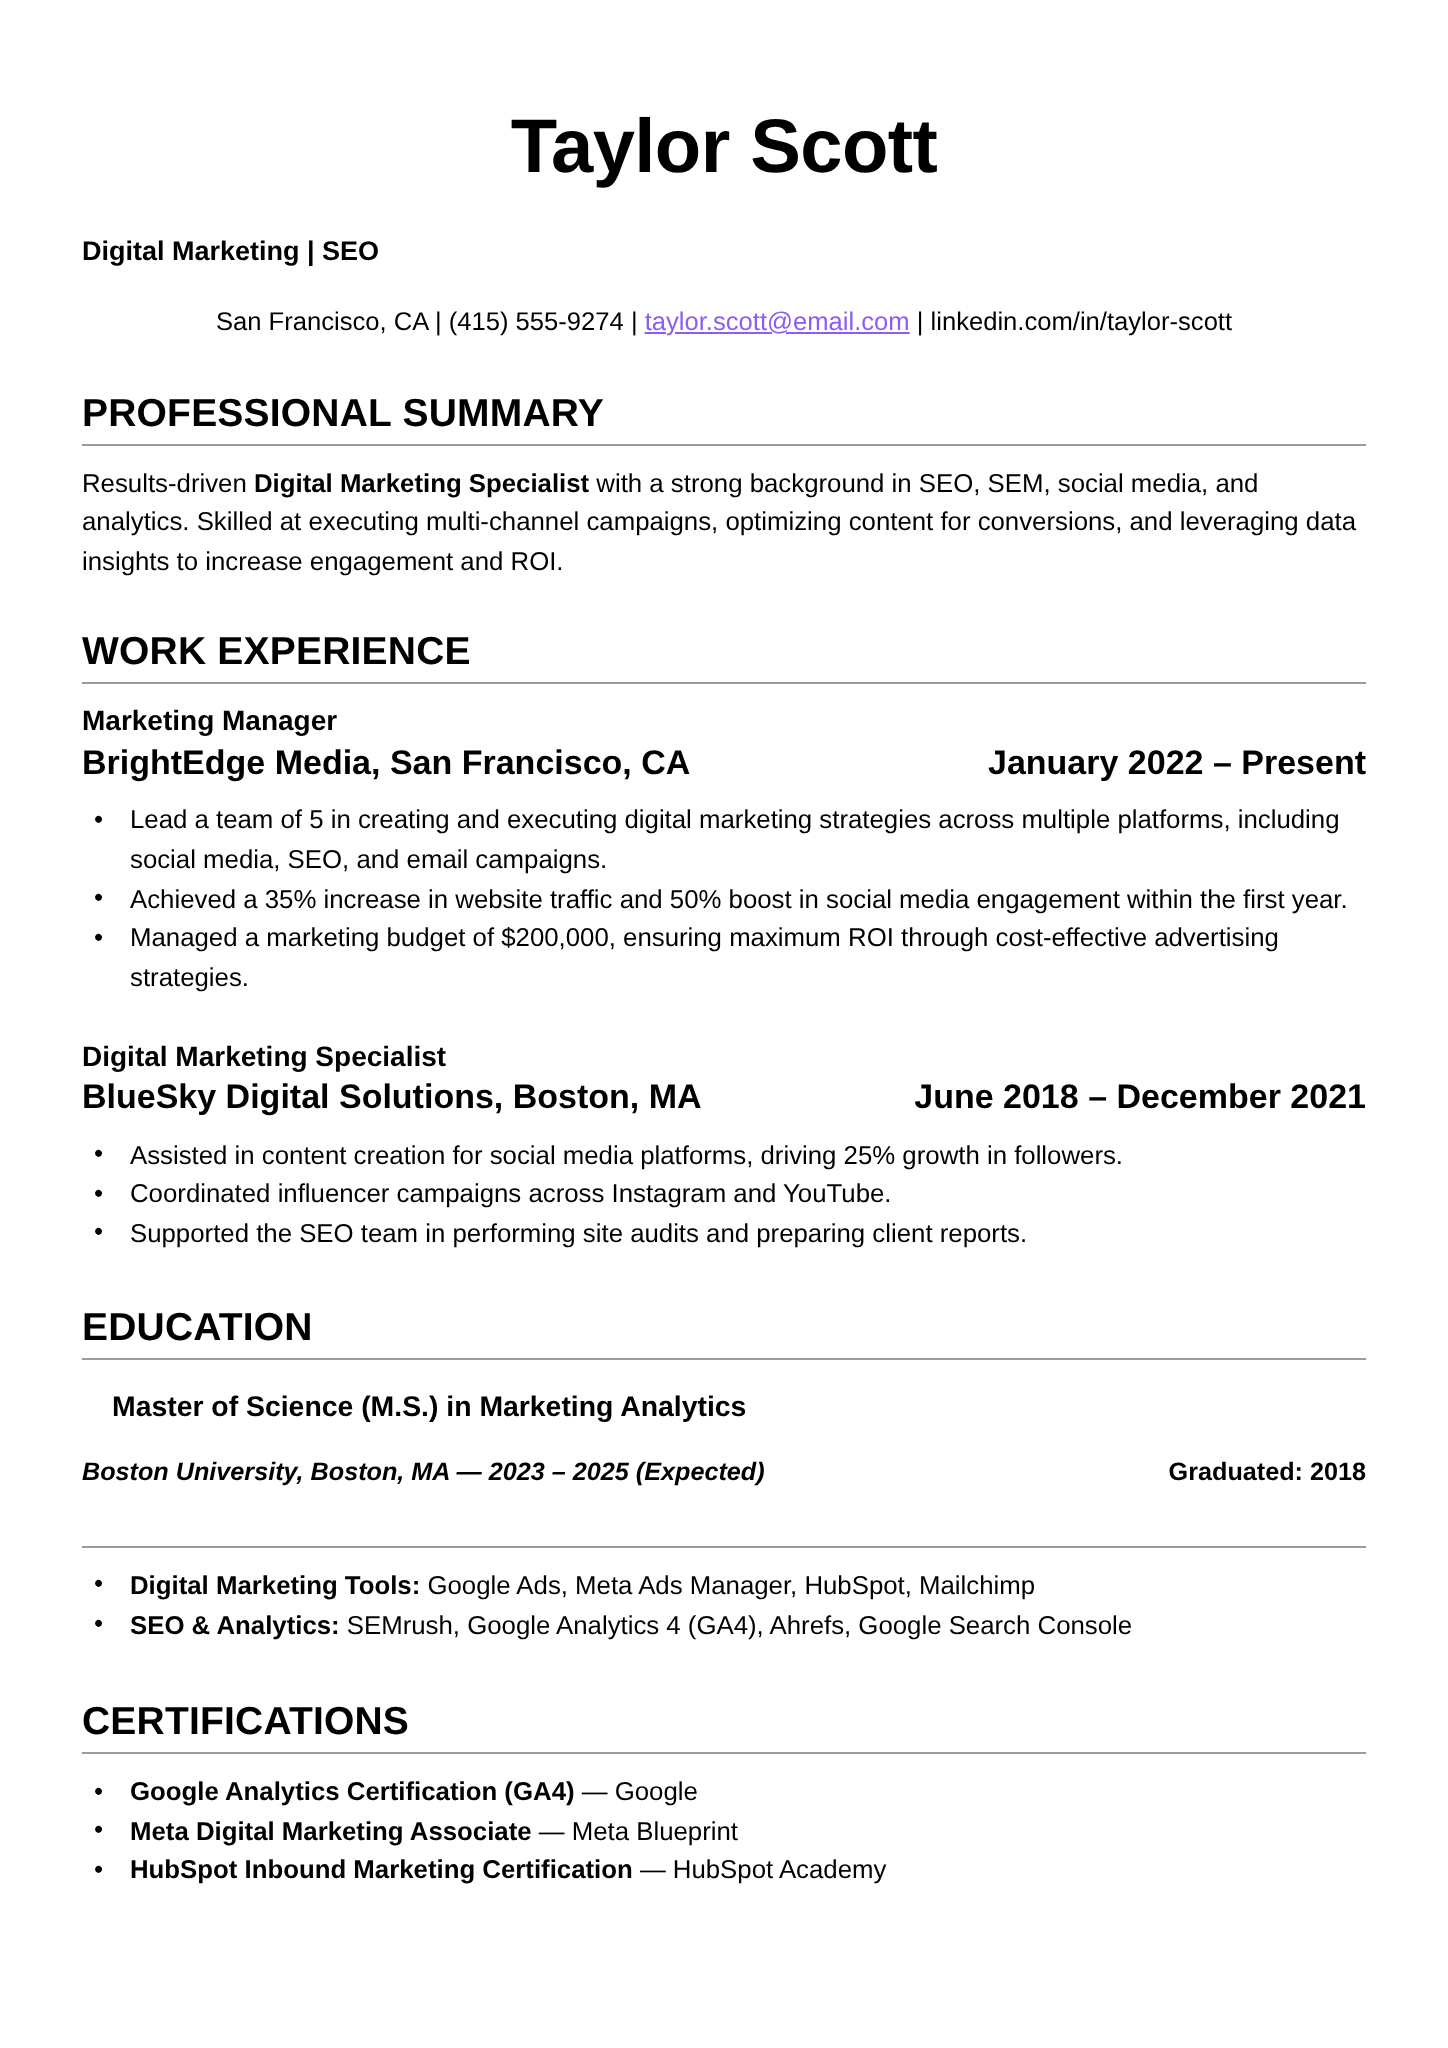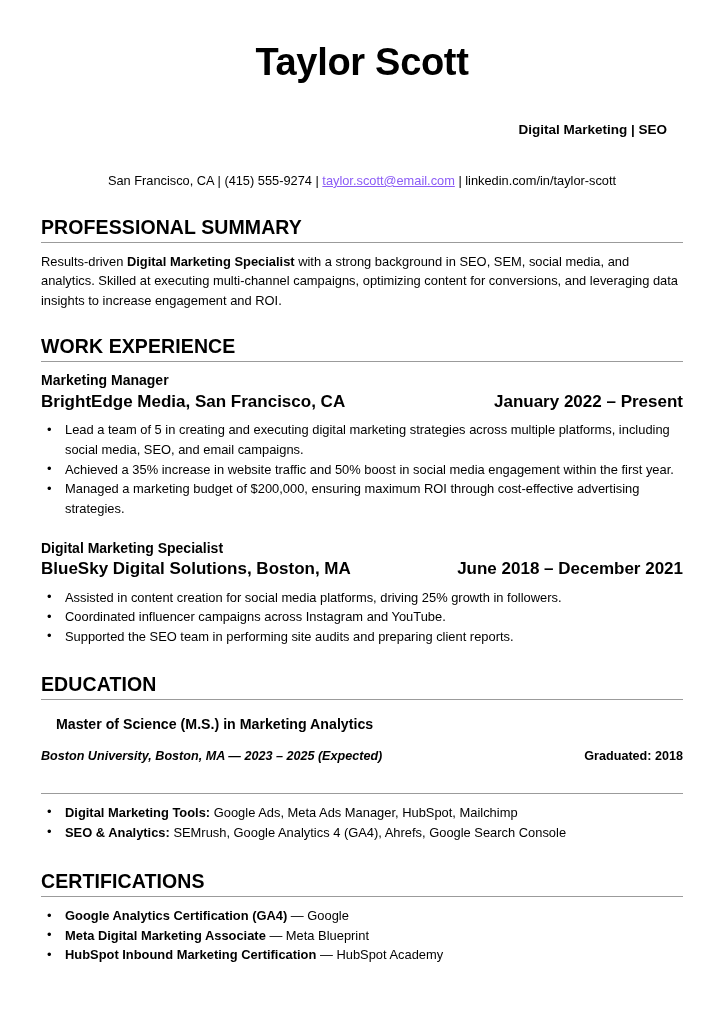--- a/index.html
+++ b/index.html
@@ -20,7 +20,7 @@
     height: 1024px;
     background: #ffffff;
     box-sizing: border-box;
-    padding: 0 41px;
+    padding: 12px 41px;
   }
 
   

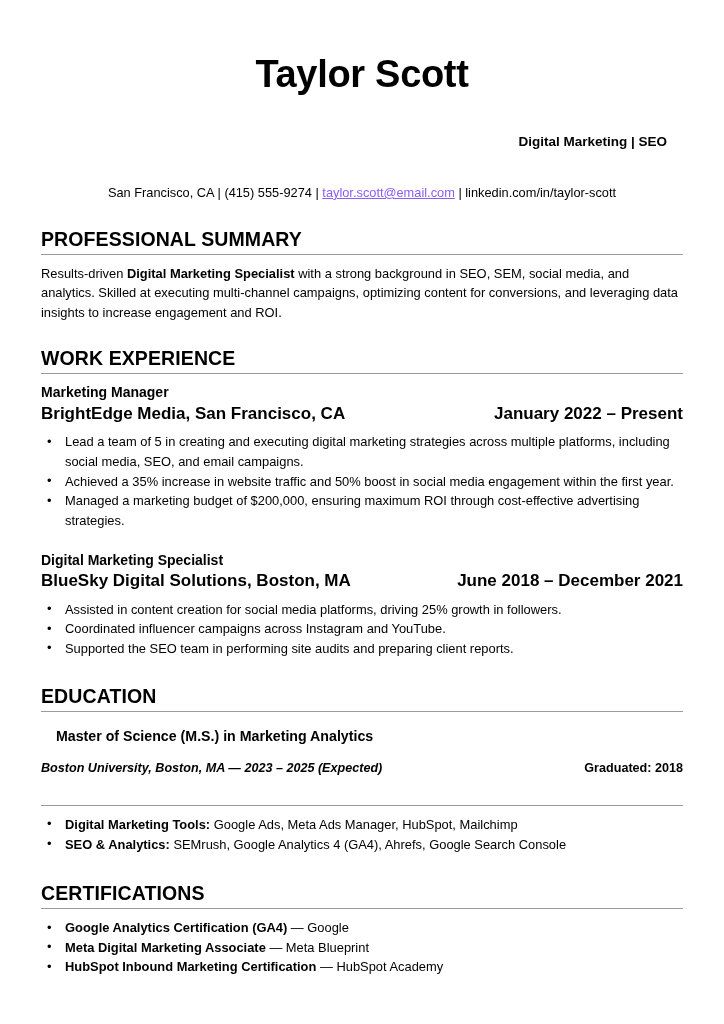--- a/index.html
+++ b/index.html
@@ -34,10 +34,10 @@
     padding-top: 43px;
   }
   .resume-subtitle {
-    text-align: right;
+    text-align: left;
     font-size: 13.5px;
     font-weight: bold;
-    margin: 16px;
+    margin: 0;
     padding-top: 23px;
   }
   .resume-contact {

